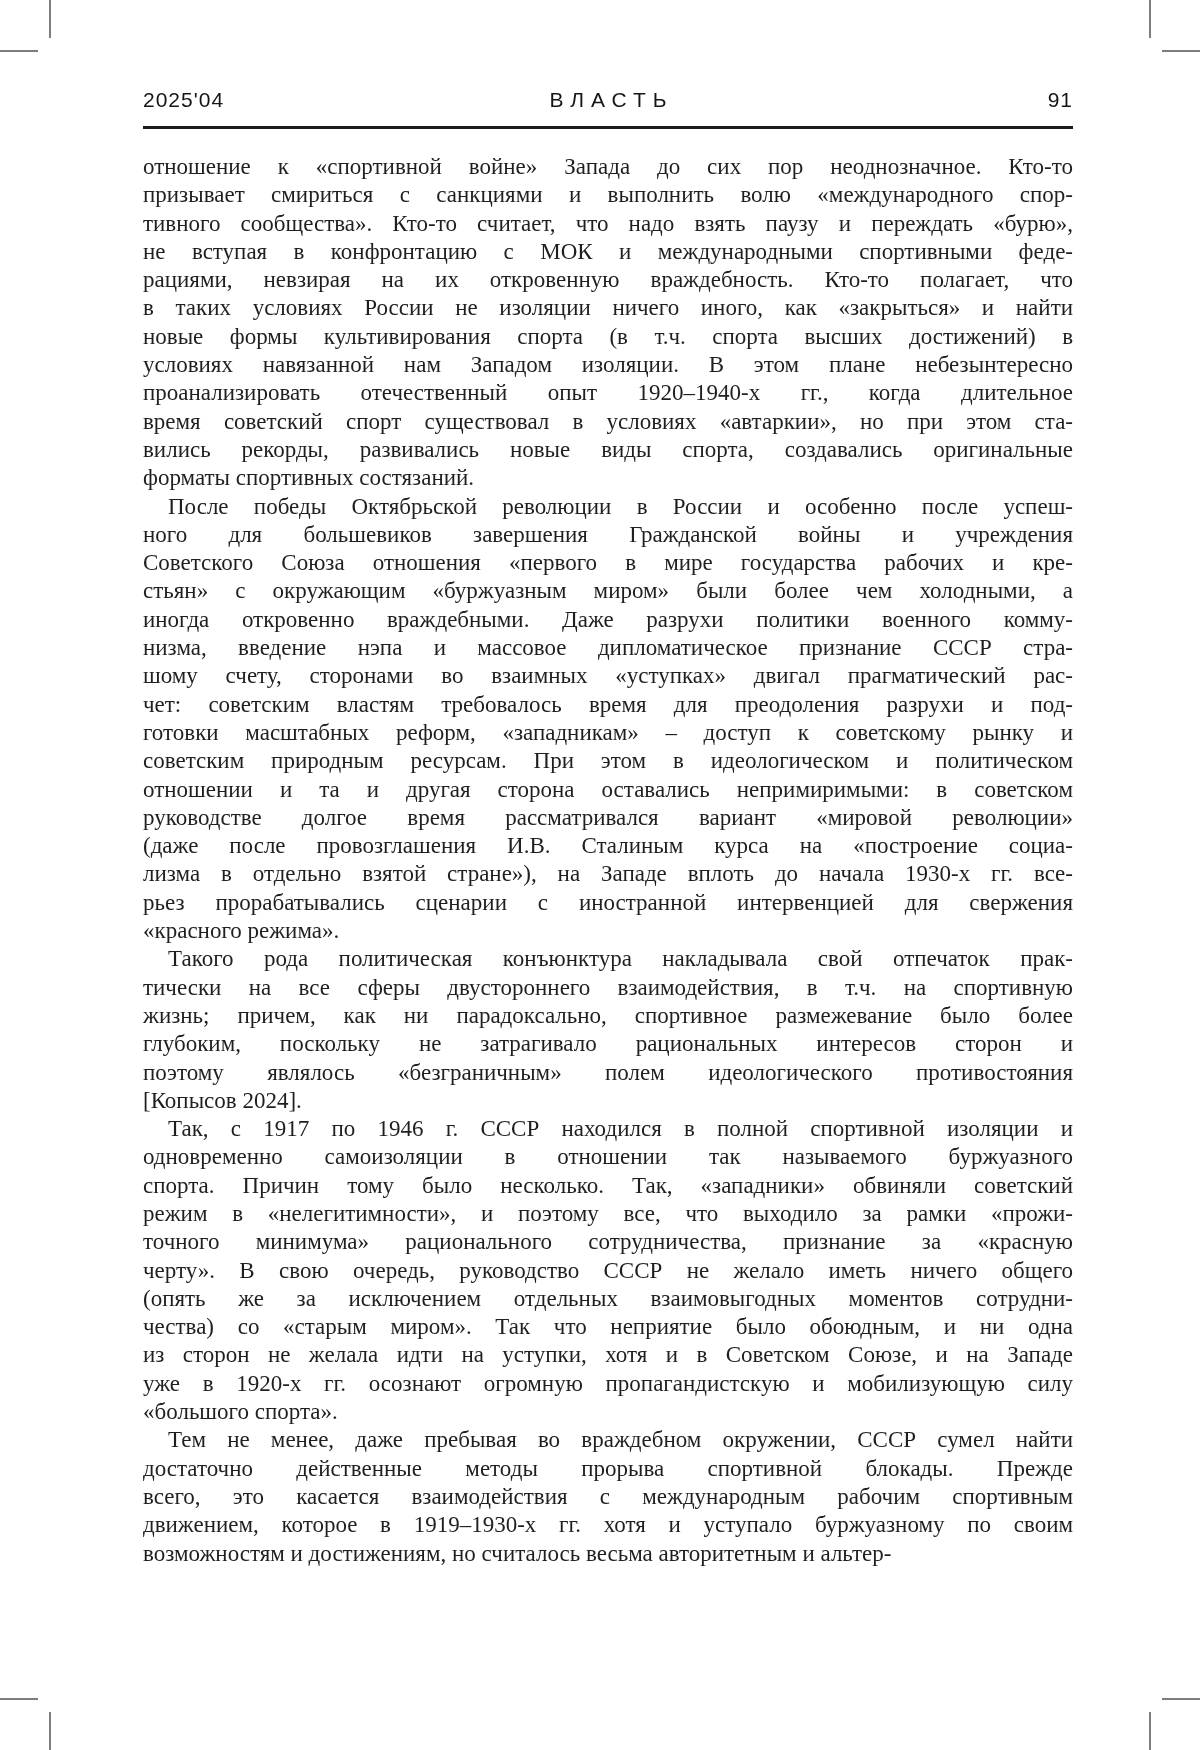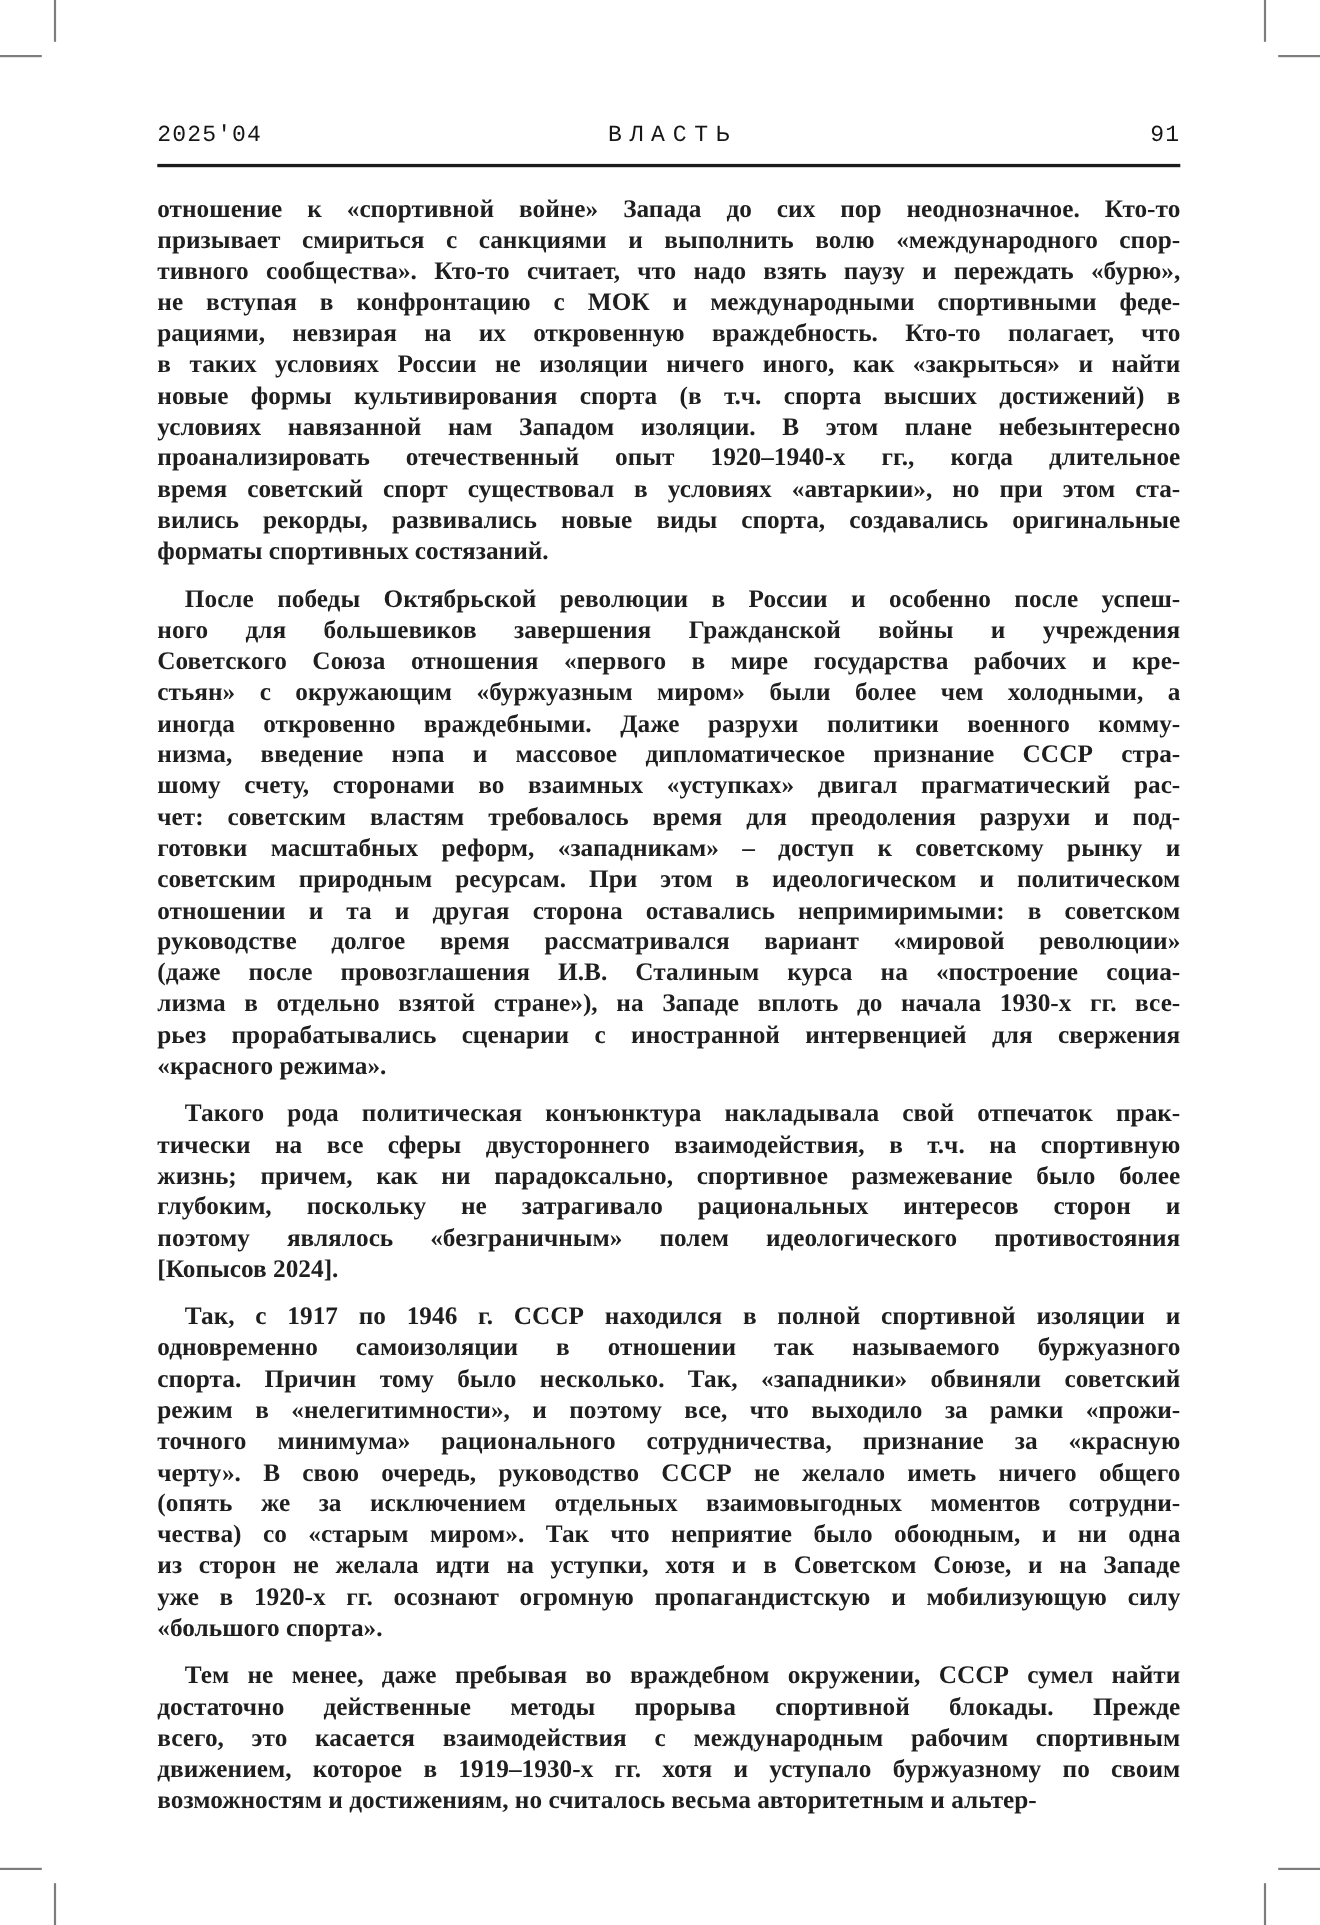--- a/index.html
+++ b/index.html
@@ -40,8 +40,8 @@
     display: grid;
     grid-template-columns: 1fr auto 1fr;
     align-items: baseline;
-    padding-top: 112px;
-    font-family: Liberation Mono, monospace;
+    padding-top: 88px;
+    font-family: Liberation Sans, sans-serif;
     font-size: 21px;
     letter-spacing: 1px;
     color: #161616;

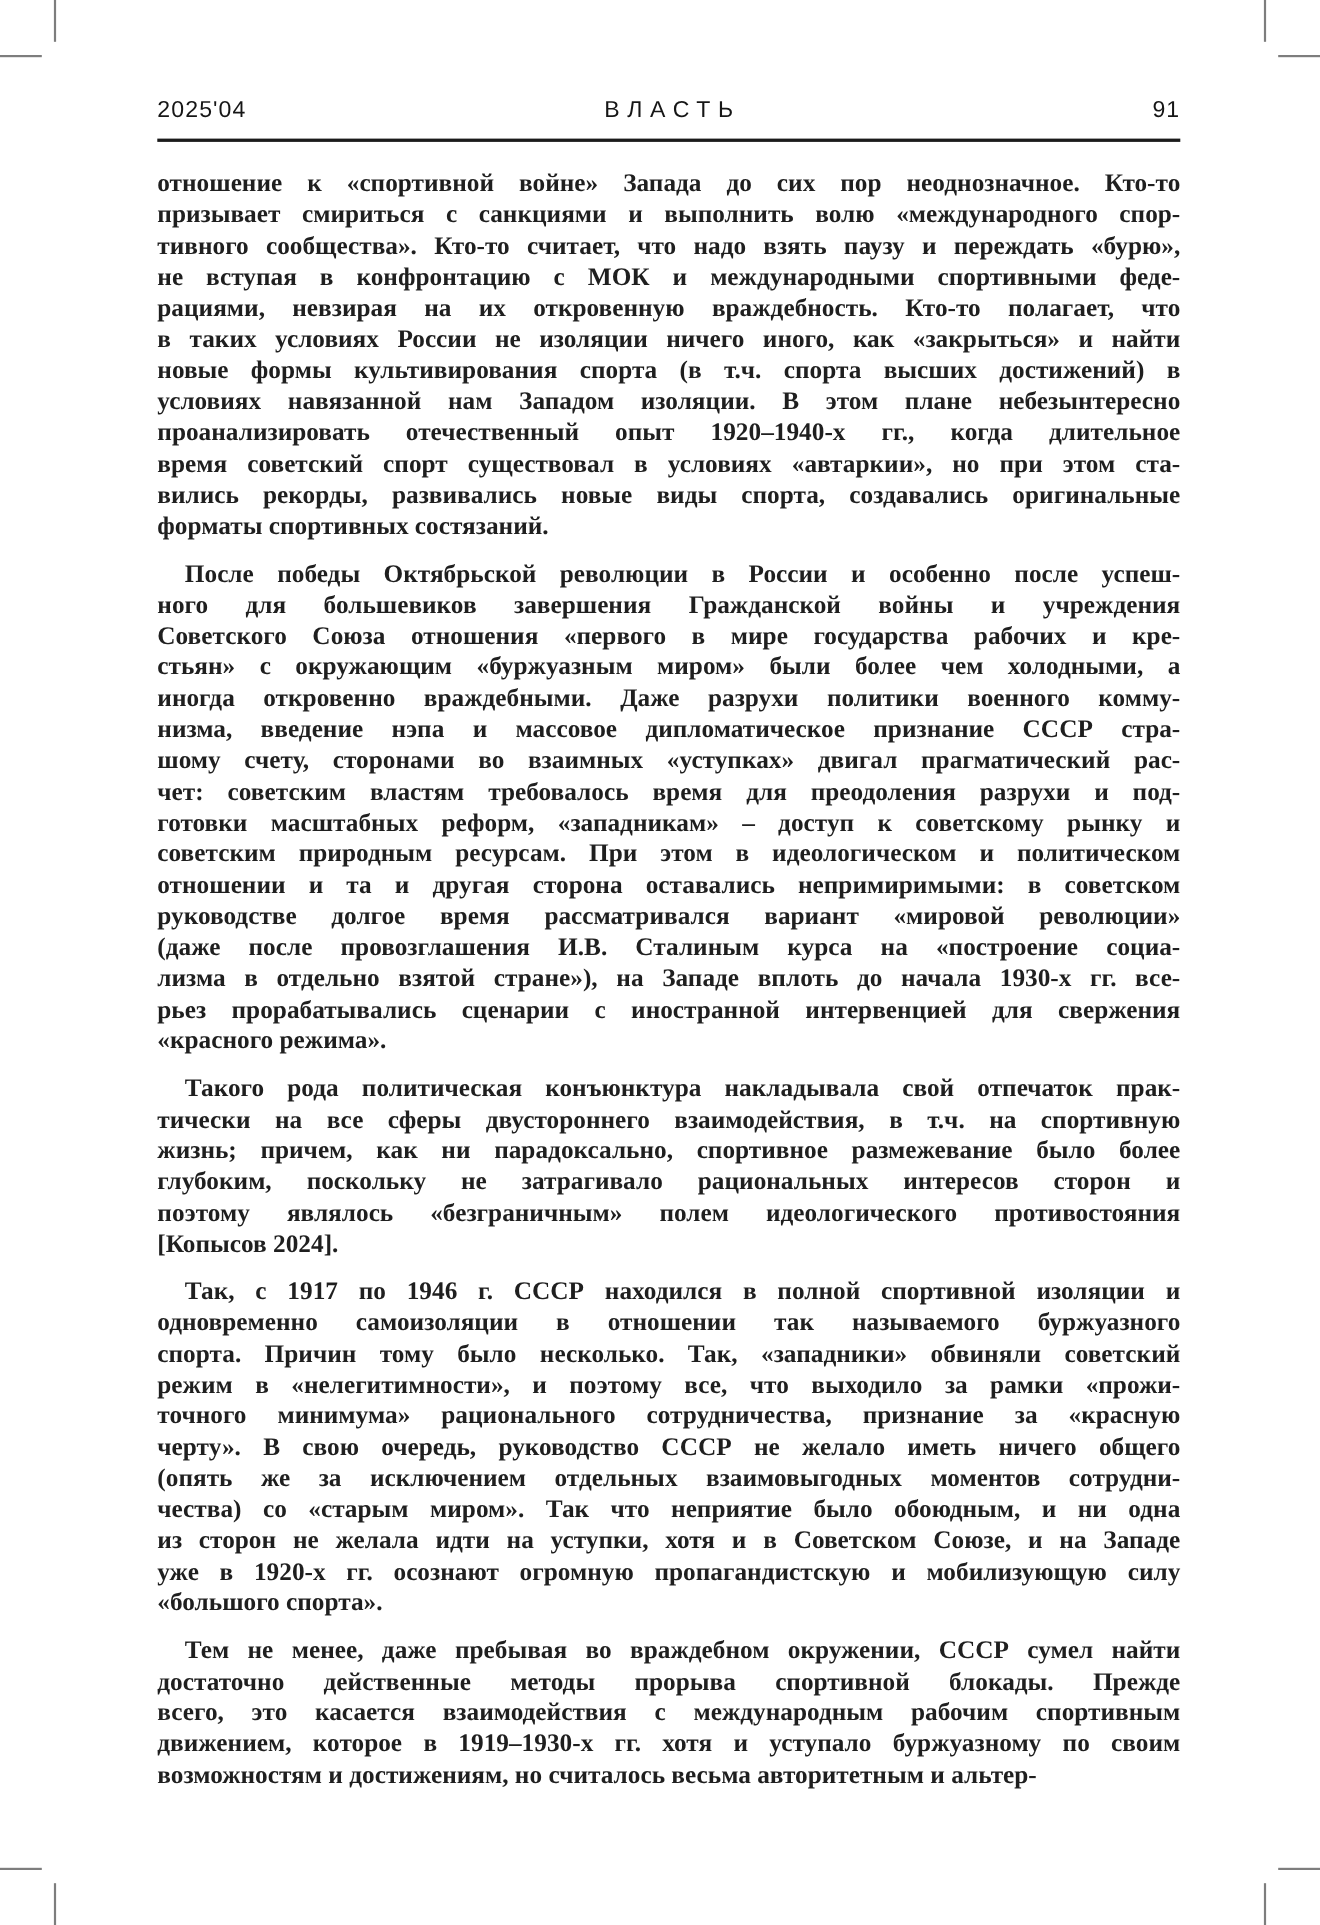--- a/index.html
+++ b/index.html
@@ -60,7 +60,7 @@
     line-height: 28.3px;
     color: var(--text-color);
   }
-  .paragraph { margin: 0; font-weight: bold; }
+  .paragraph { margin: 0; }
   .line {
     text-align: justify;
     text-align-last: justify;

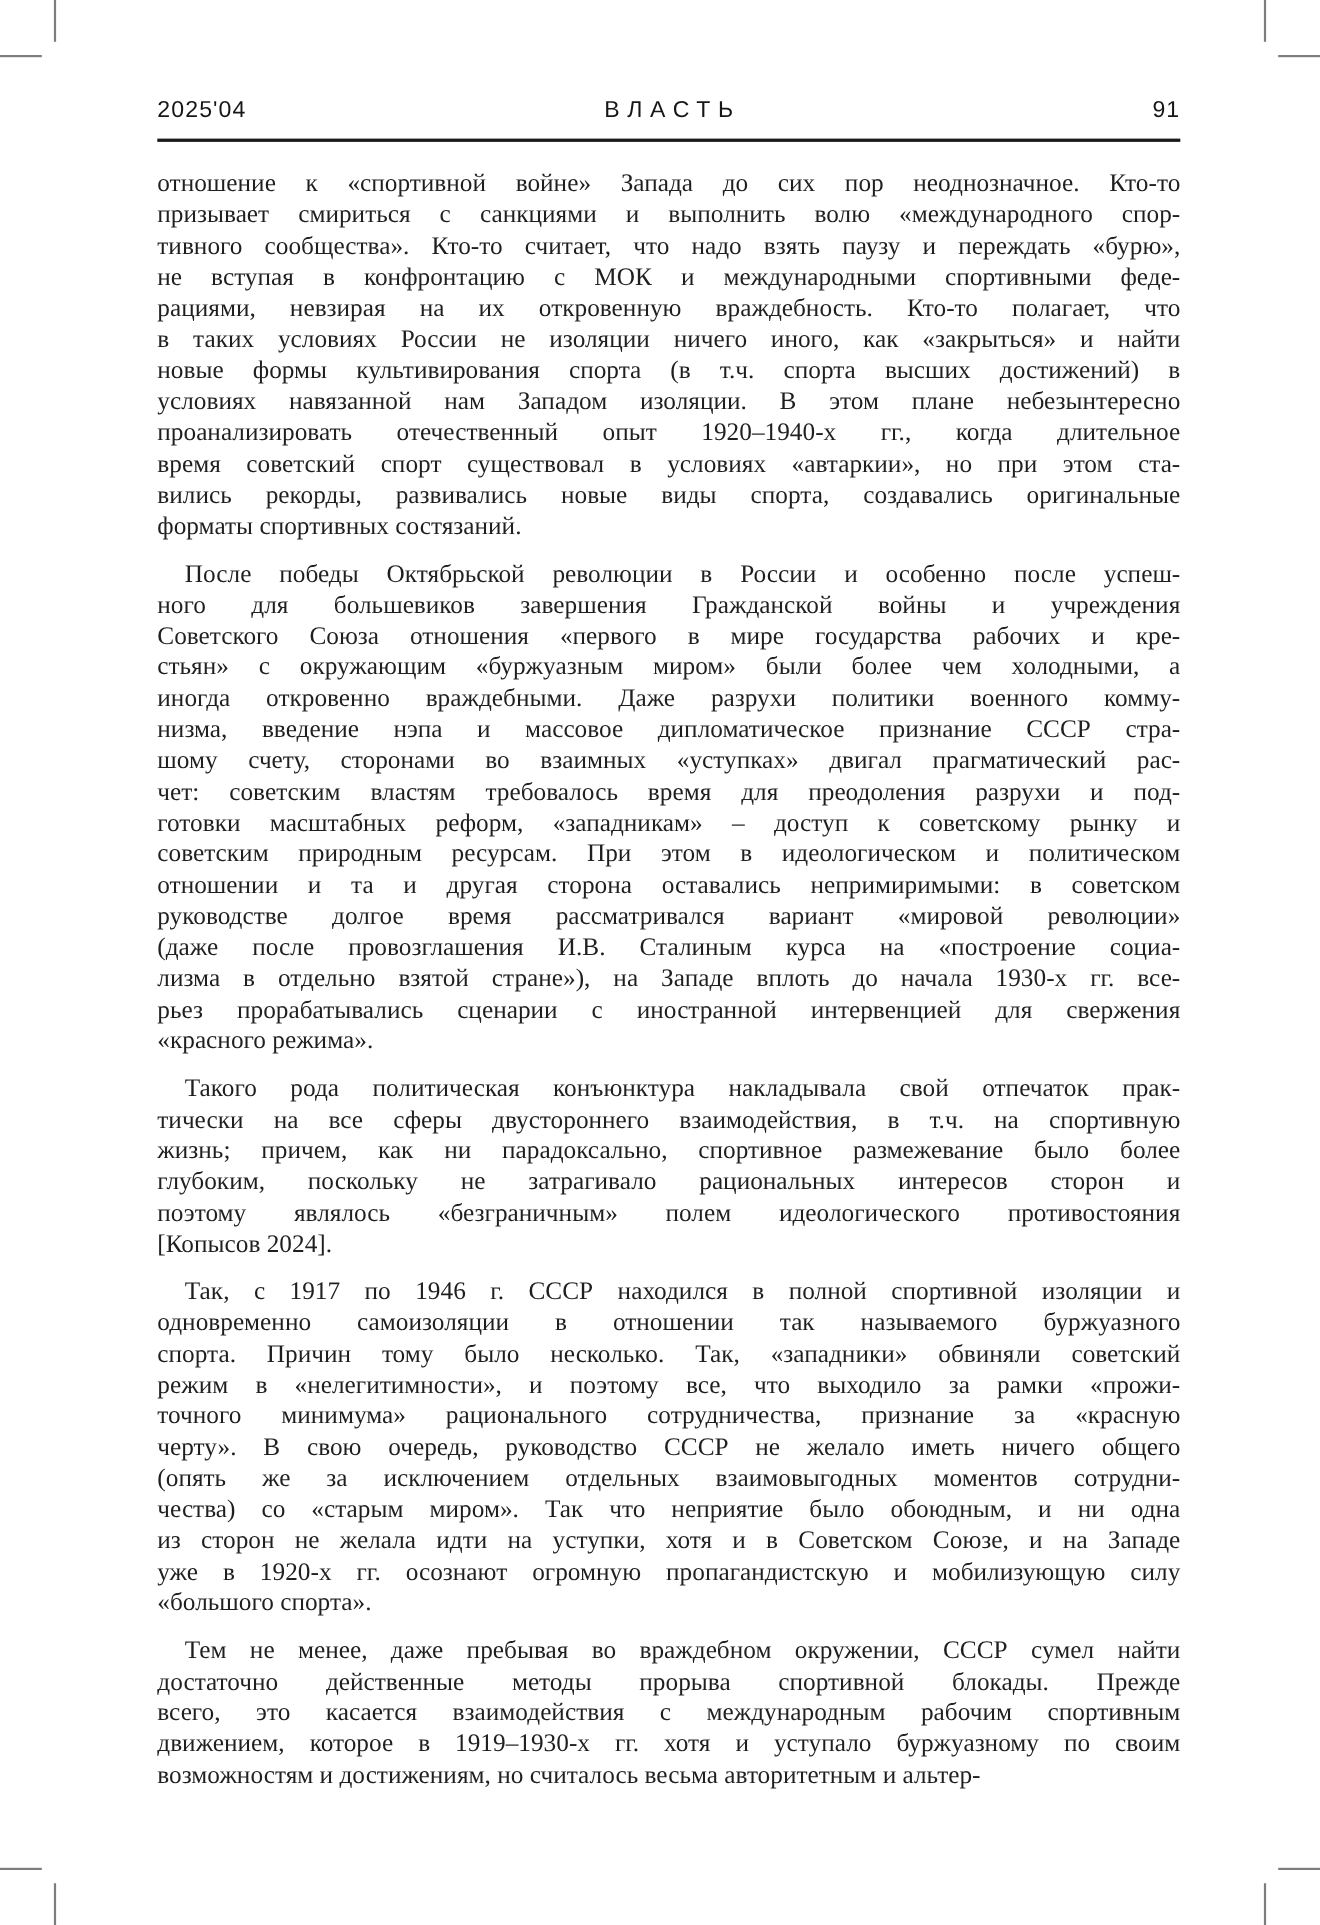--- a/index.html
+++ b/index.html
@@ -67,7 +67,7 @@
     white-space: normal;
   }
   .line.last { text-align-last: left; }
-  .line.indent { text-indent: 25px; margin-top: 15px; }
+  .line.indent { text-indent: 25px; }
 </style>
 </head>
 <body>

